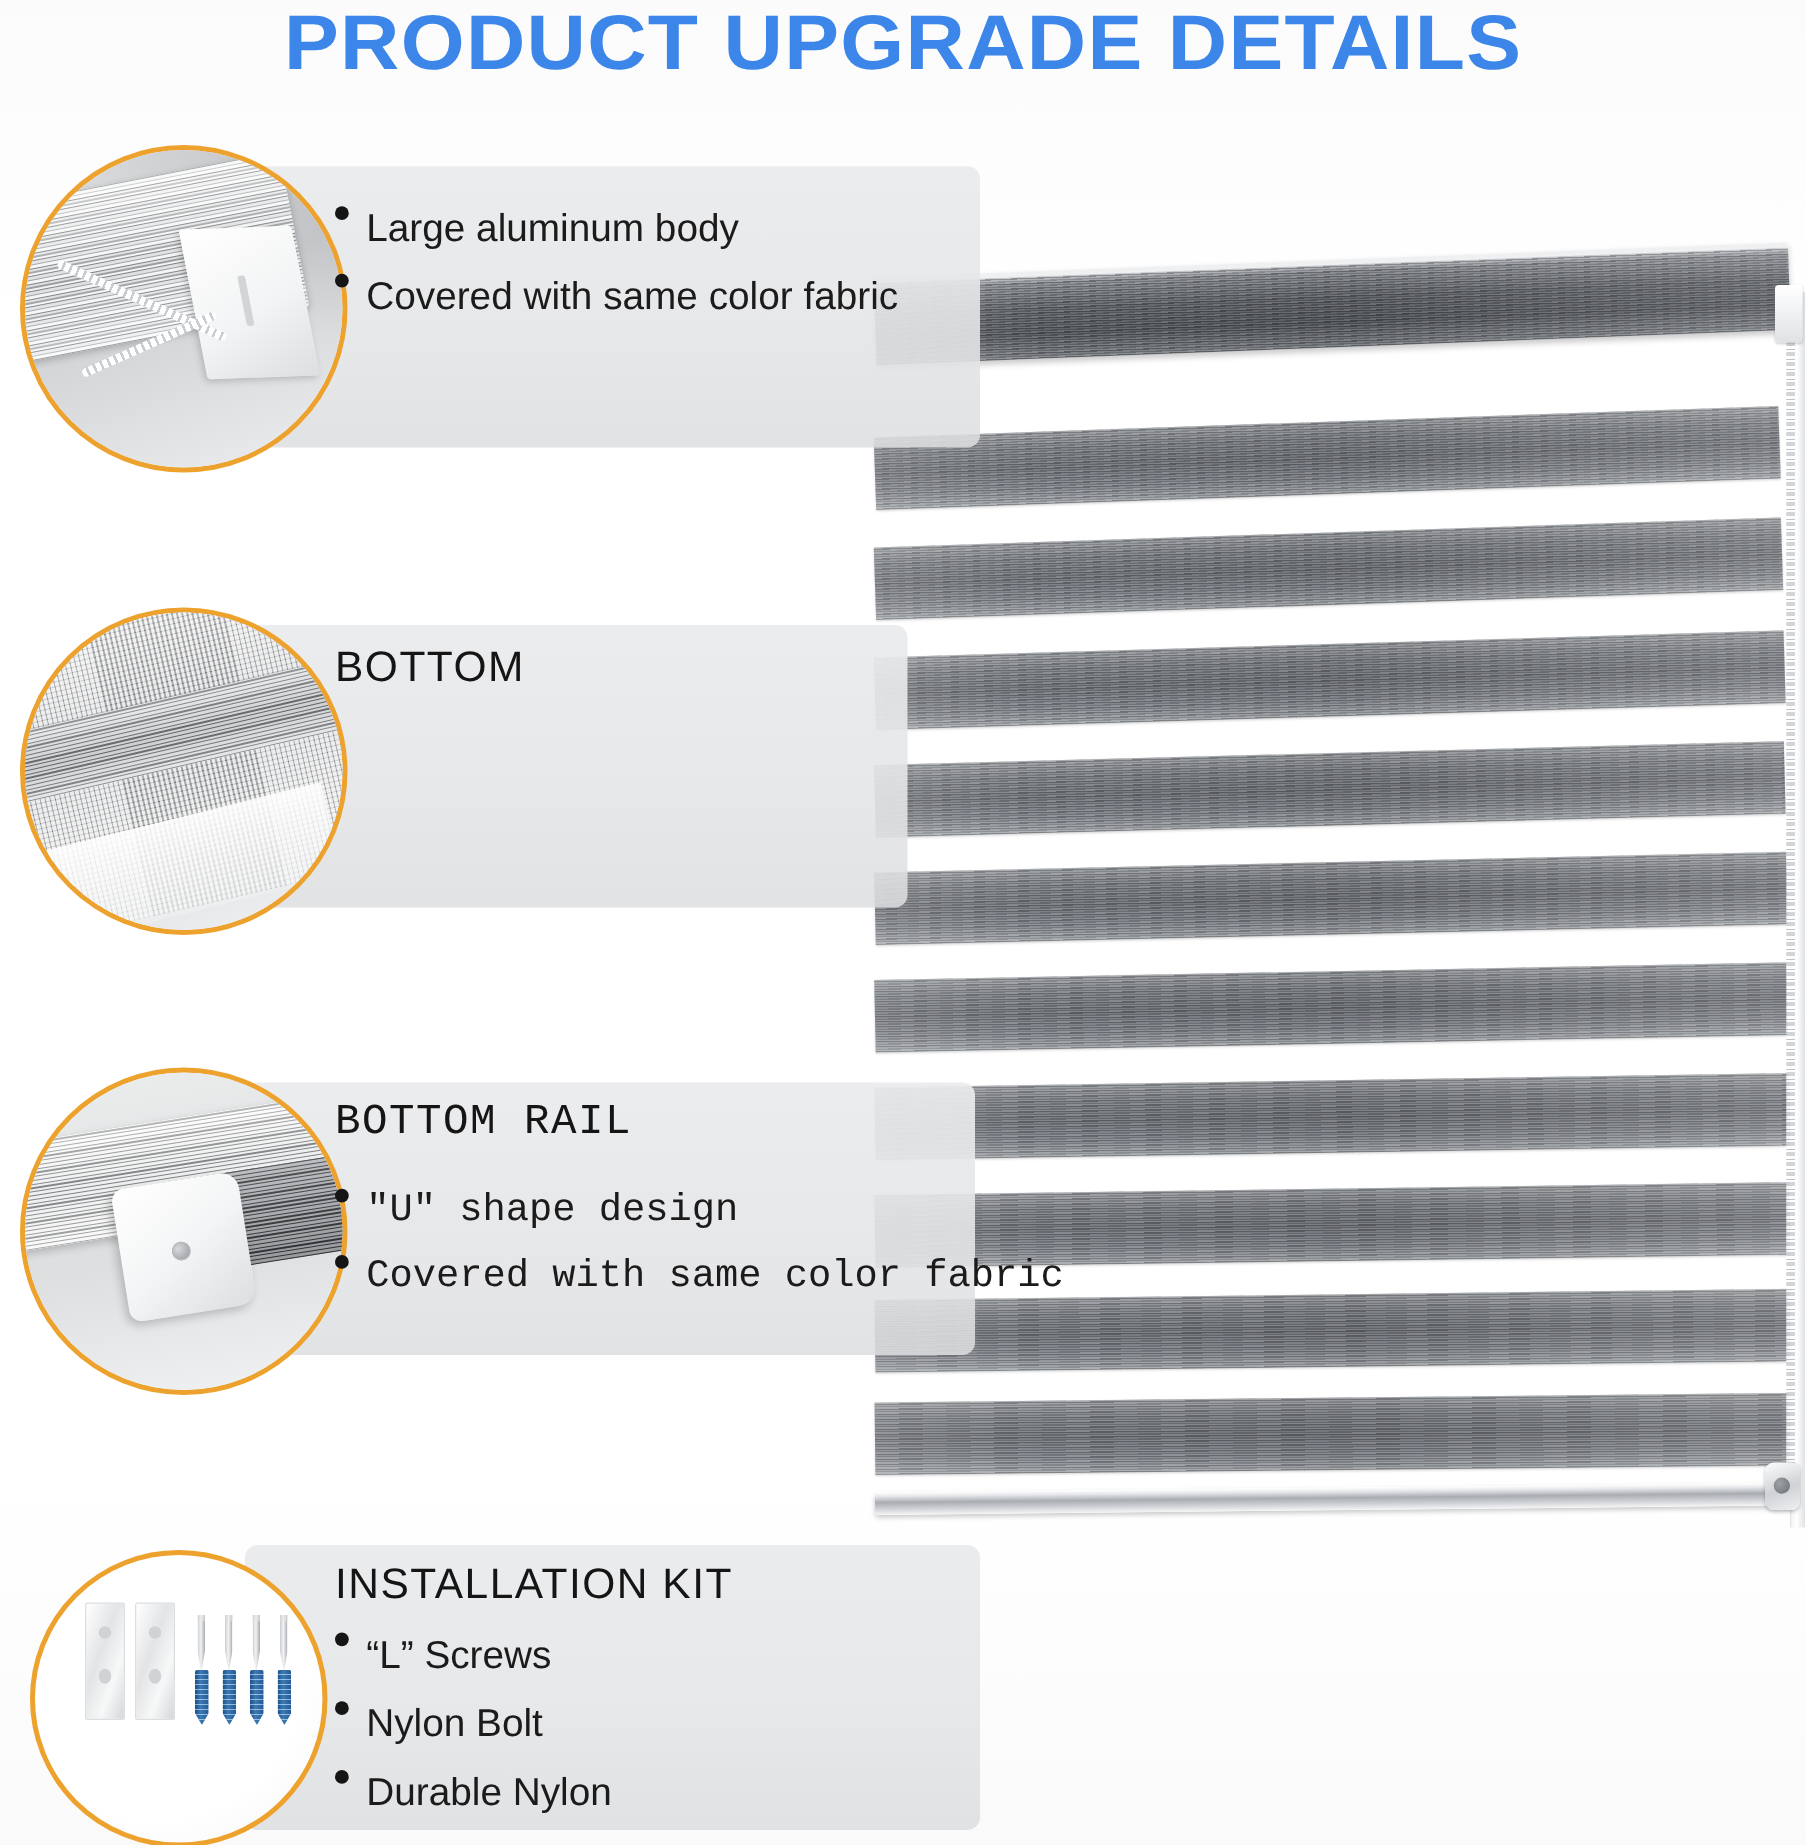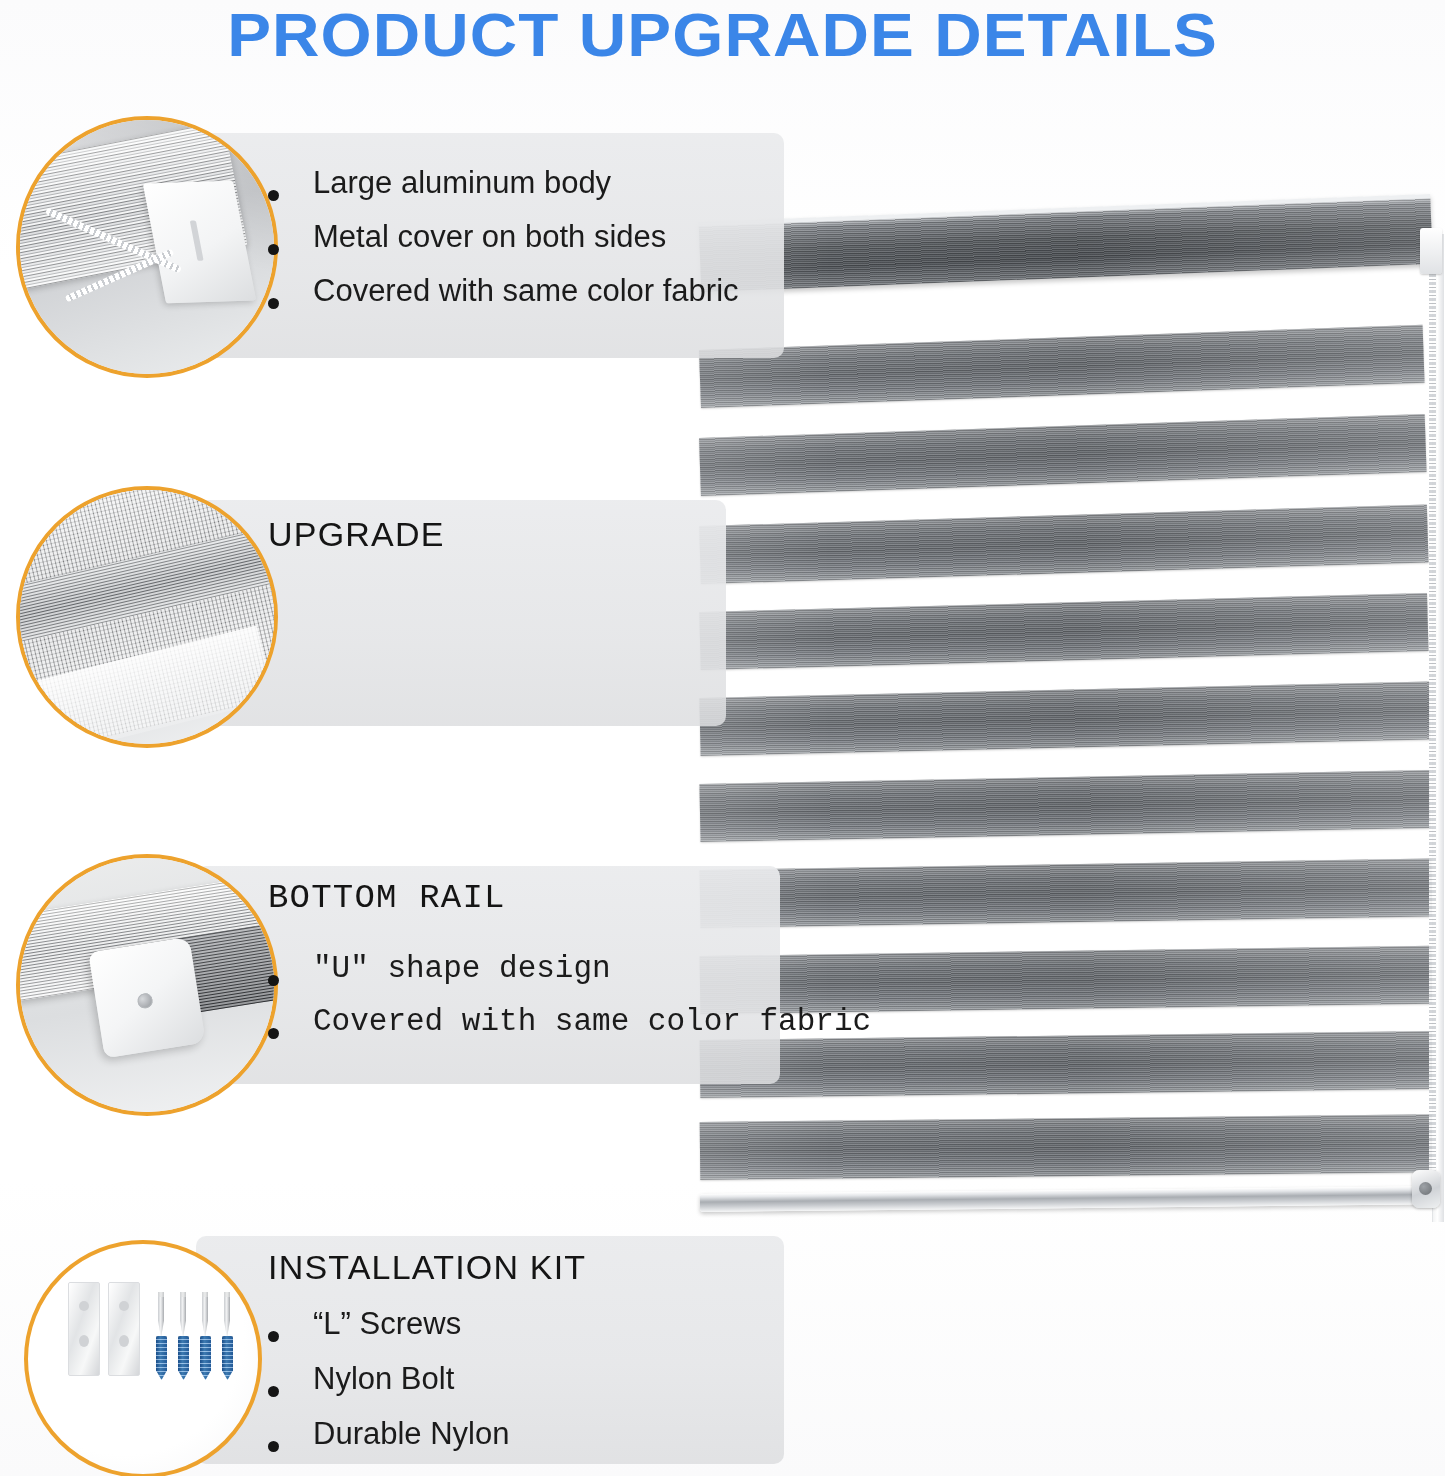--- a/index.html
+++ b/index.html
@@ -346,8 +346,7 @@
     color:#1b1b1b;
     white-space:nowrap;
     display:flex;
-    align-items:flex-end;
-    gap:20px;
+    align-items:flex-start;
   }
   .dot{
     width:11px;height:11px;

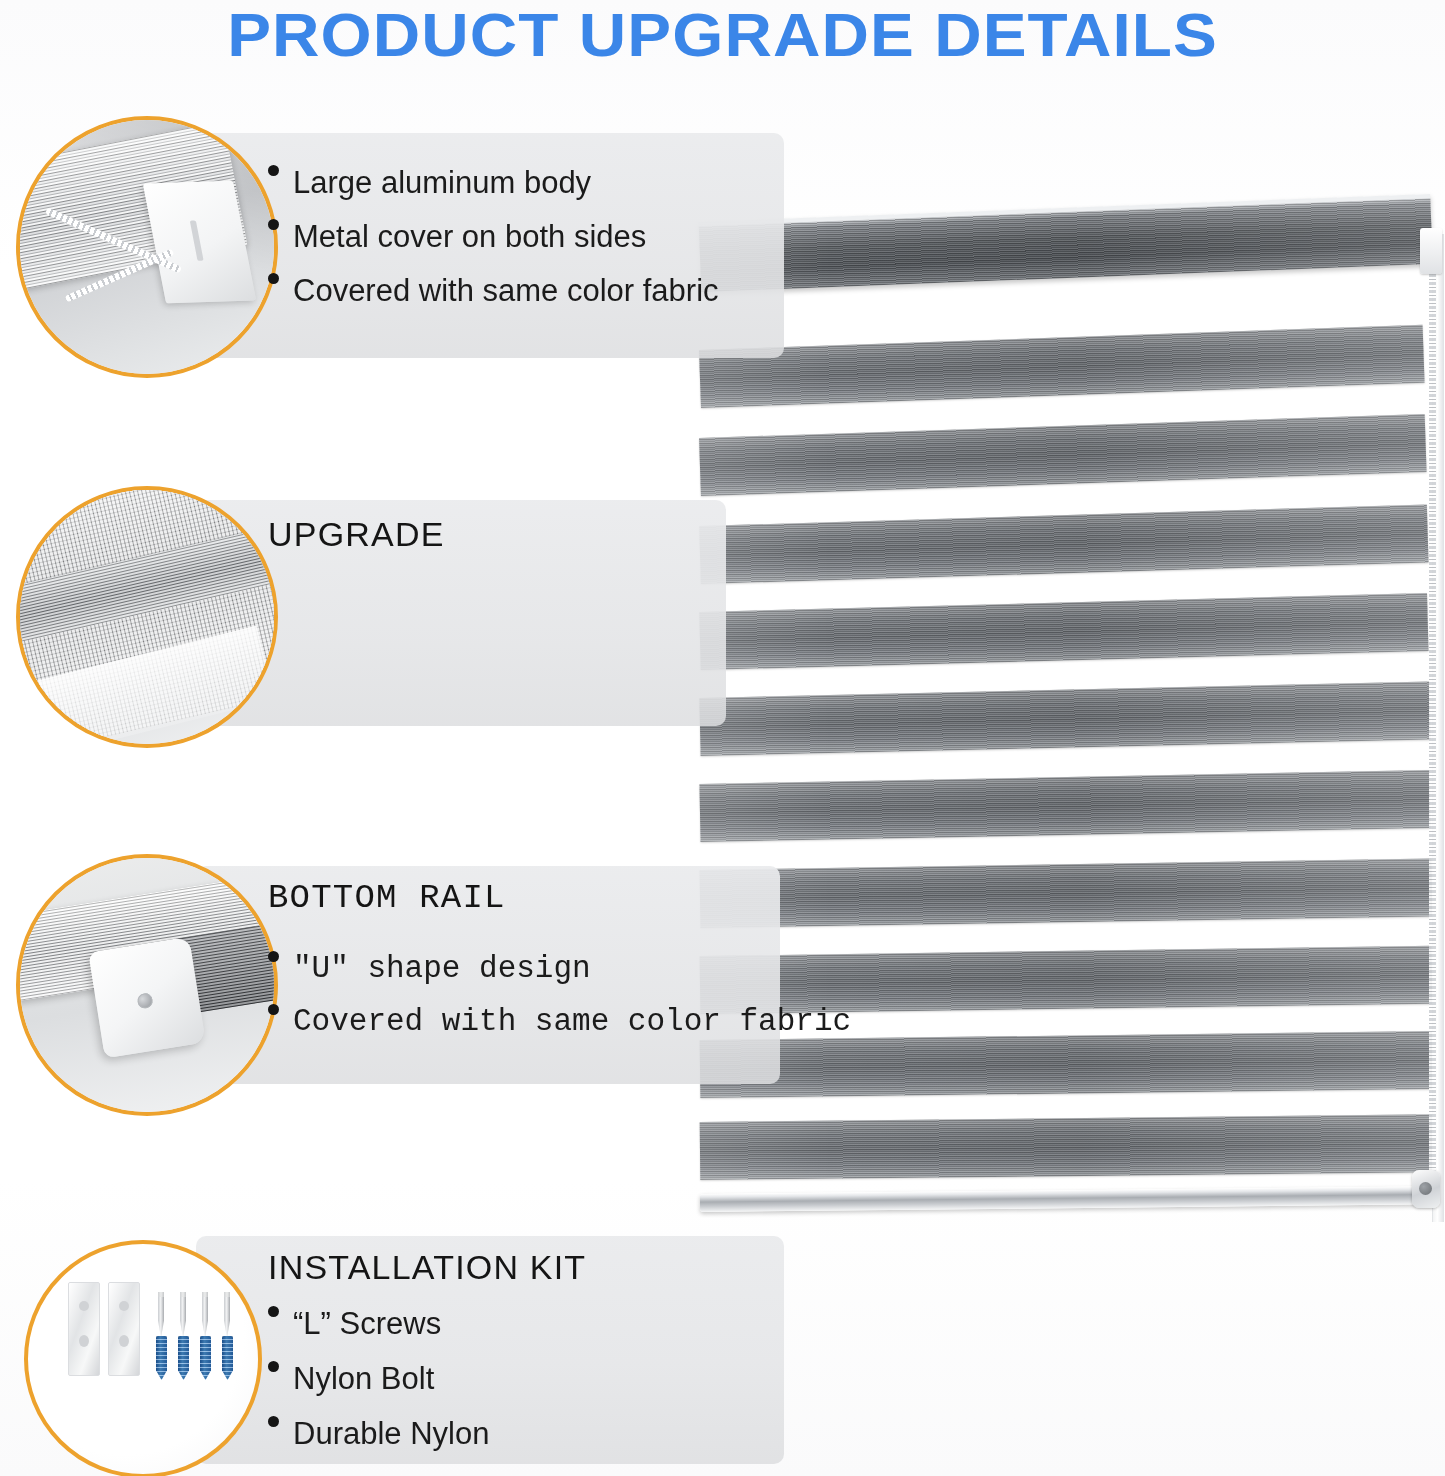--- a/index.html
+++ b/index.html
@@ -407,10 +407,6 @@
       </li>
       <li style="margin-top:18px;">
         <span class="dot"></span>
-        <span>Metal cover on both sides</span>
-      </li>
-      <li style="margin-top:18px;">
-        <span class="dot"></span>
         <span>Covered with same color fabric</span>
       </li>
     </ul>

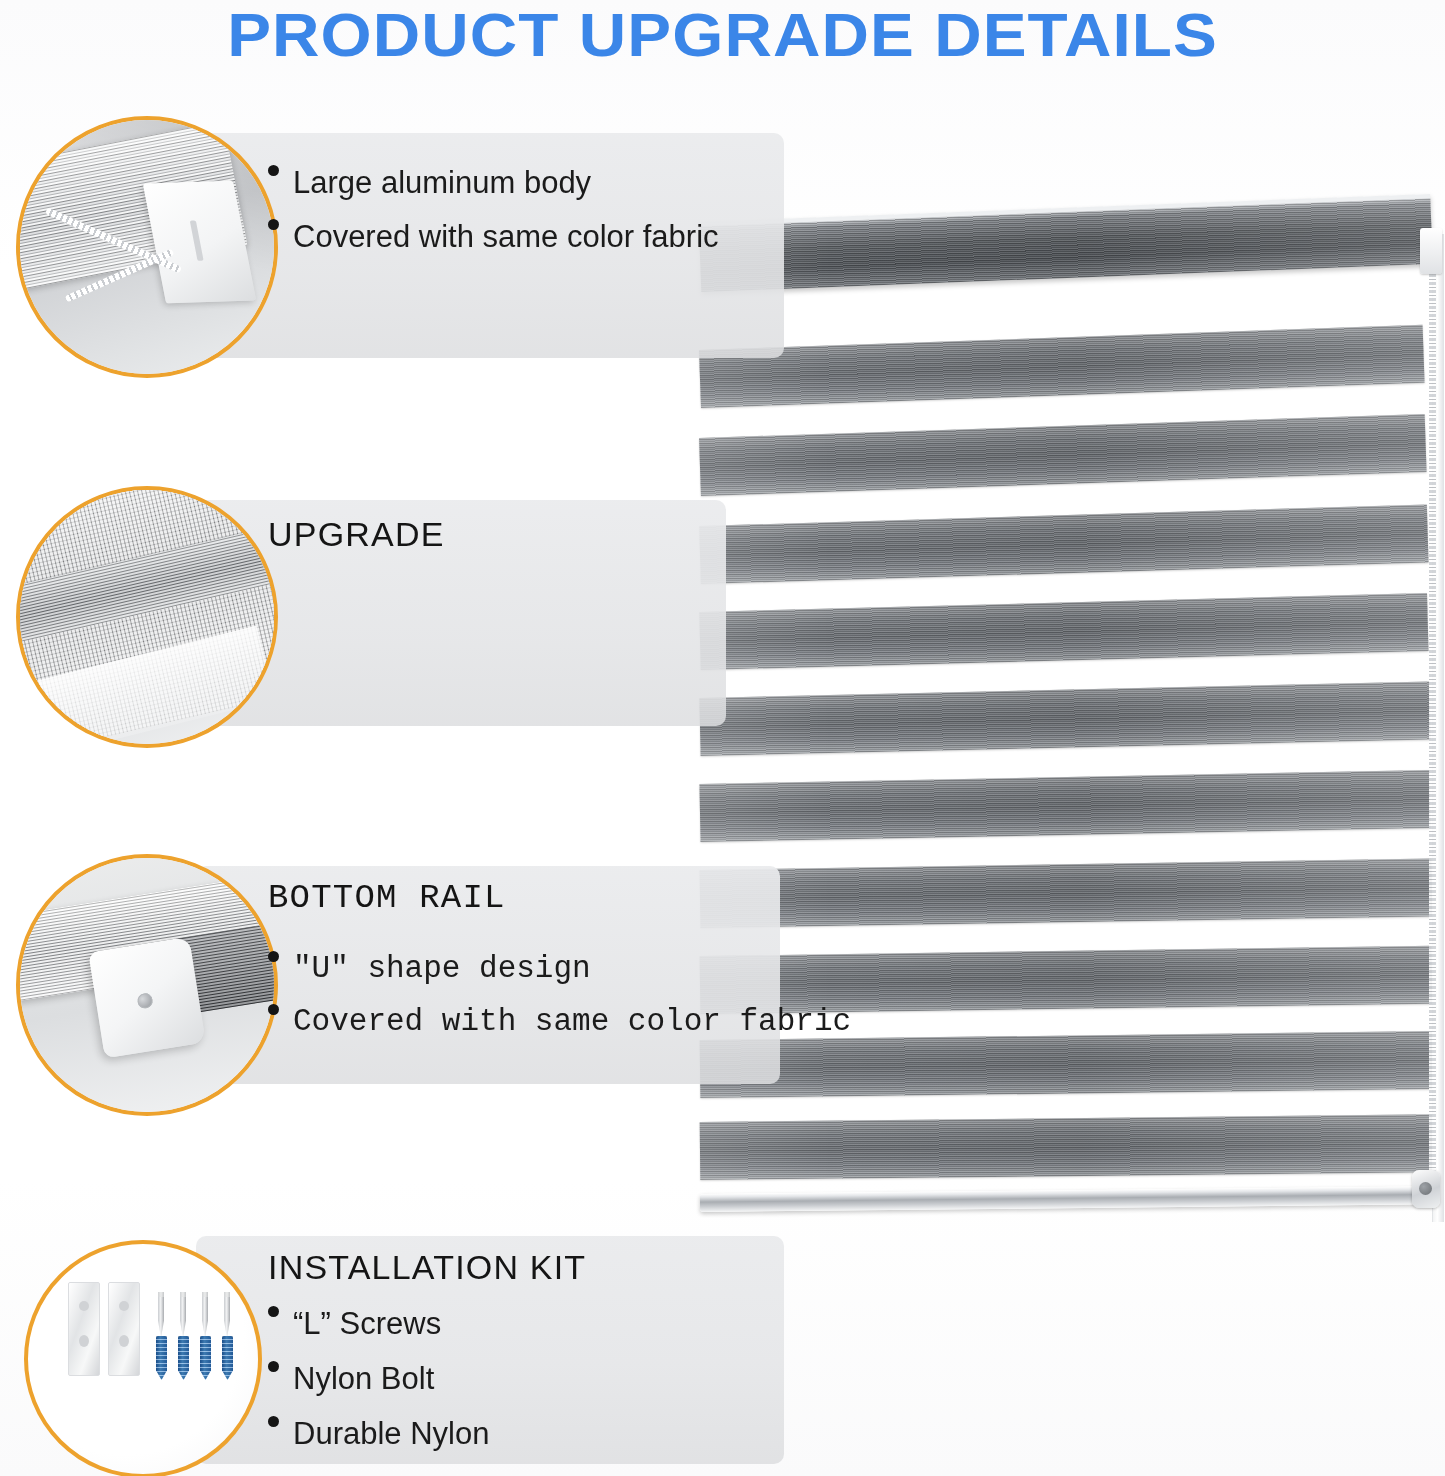--- a/index.html
+++ b/index.html
@@ -425,7 +425,7 @@
   </div>
 
   <div style="position:absolute;left:268px;top:515px;z-index:6;">
-    <div class="heading">UPGRADE</div>
+    <div class="heading">BOTTOM</div>
   </div>
 </div>
 

